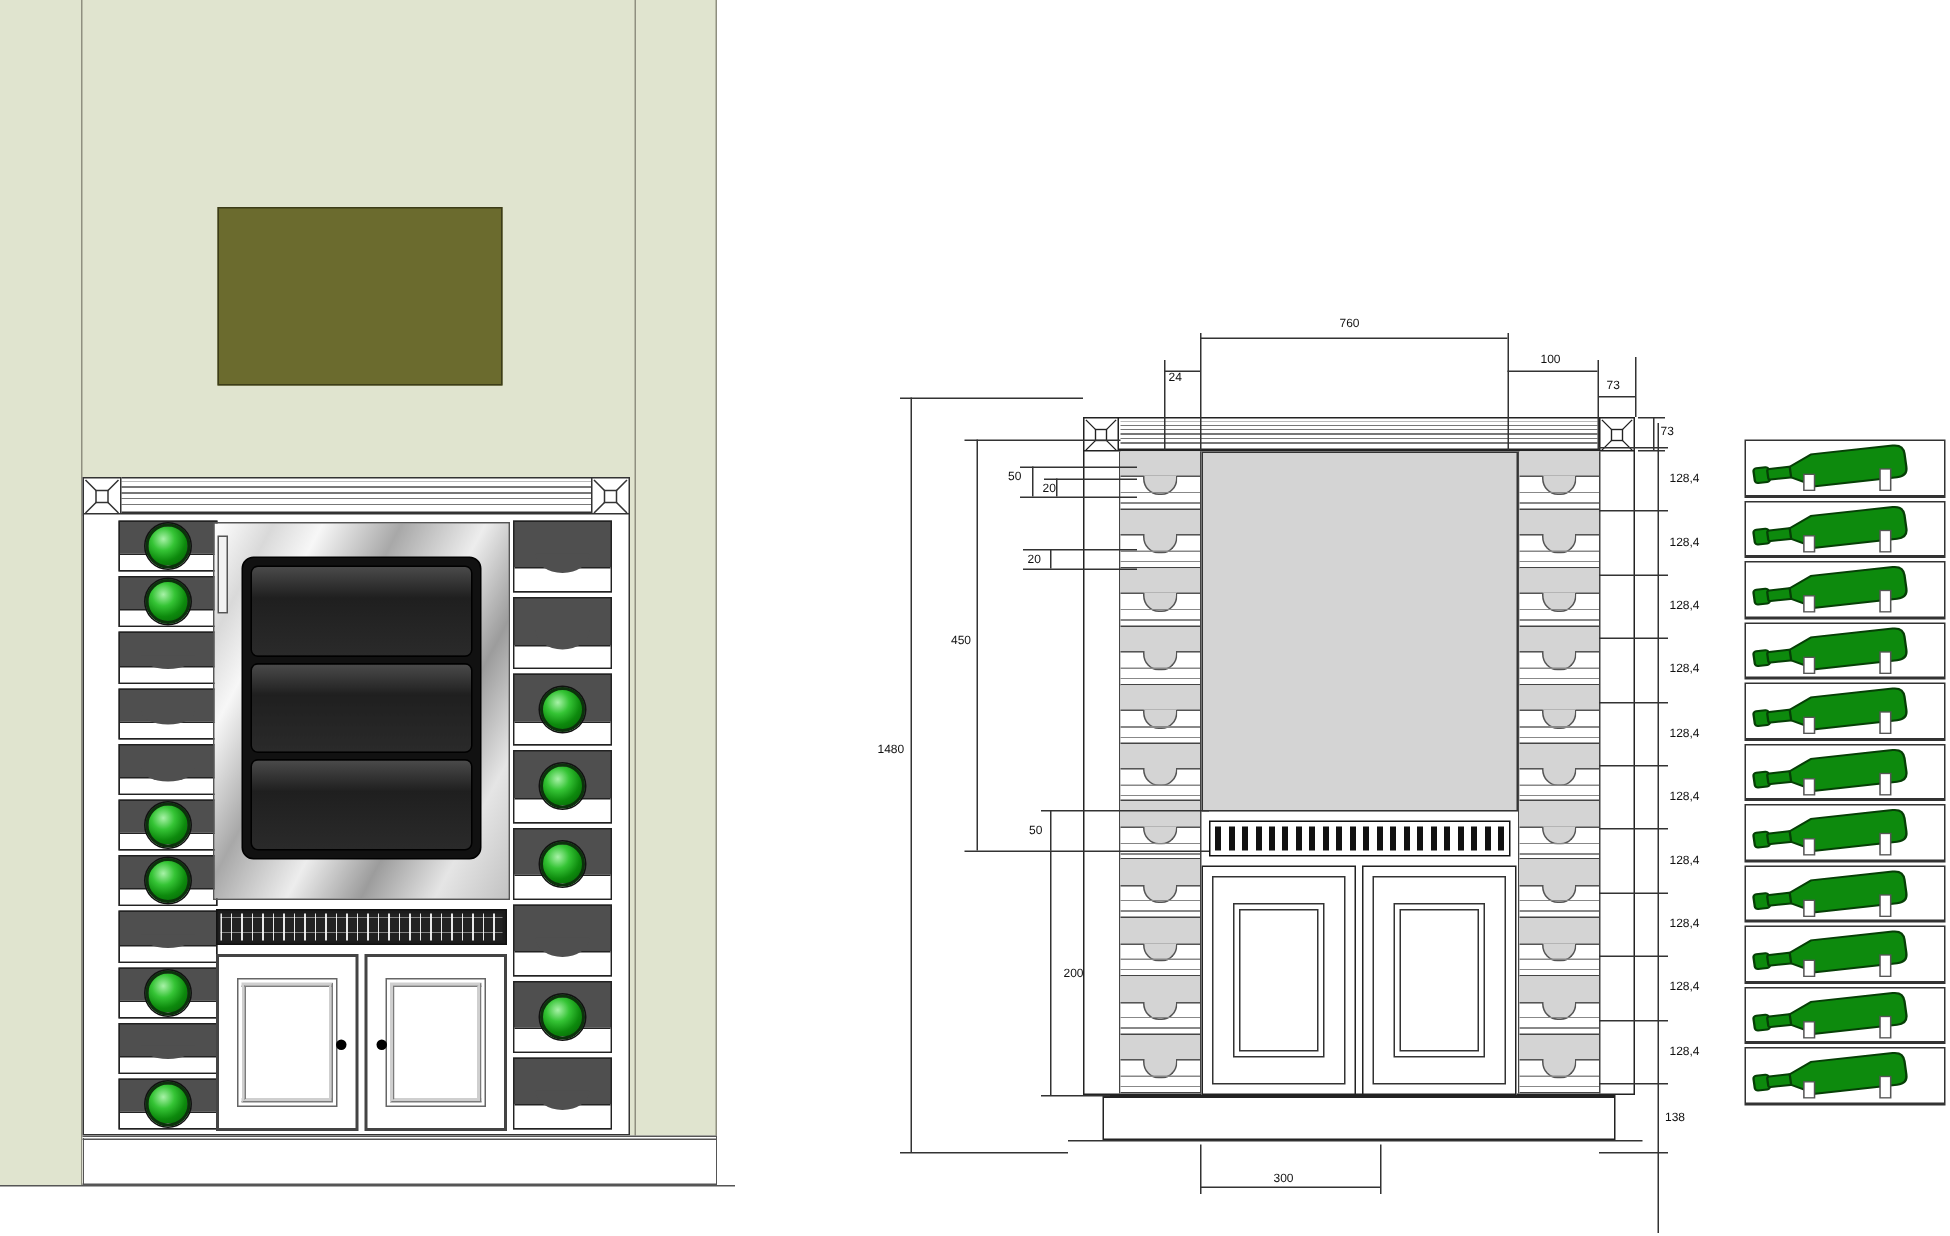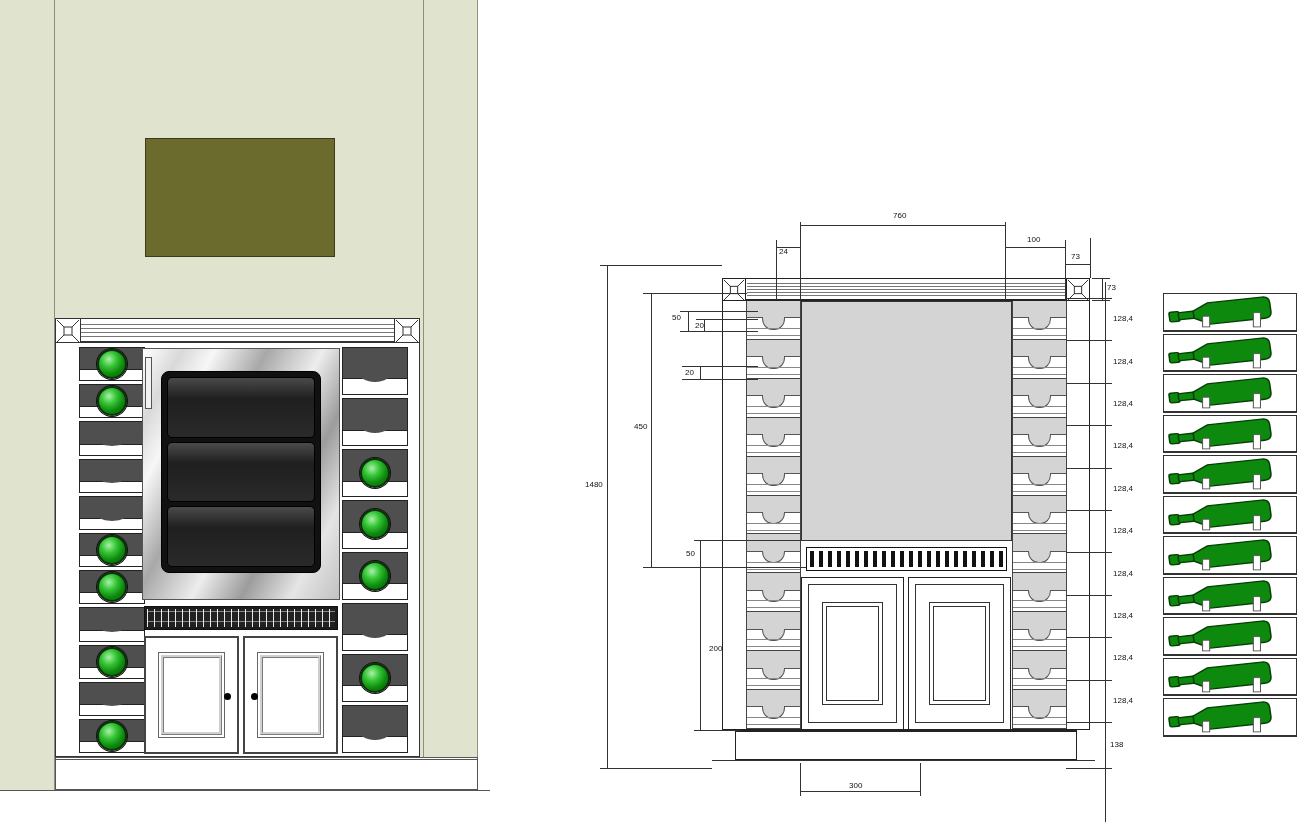--- a/index.html
+++ b/index.html
@@ -448,7 +448,7 @@
   <div class="hline" style="left:600px;top:265px;width:122px;"></div>
   <div class="vline" style="left:607px;top:265px;height:503px;"></div>
   <div class="hline" style="left:600px;top:768px;width:112px;"></div>
-  <div class="dimlabel" style="left:585px;top:480px;">1480</div>
+  <div class="dimlabel" style="left:585px;top:495px;">1480</div>
 
   <div class="hline" style="left:643px;top:293px;width:104px;"></div>
   <div class="vline" style="left:651px;top:293px;height:274px;"></div>

